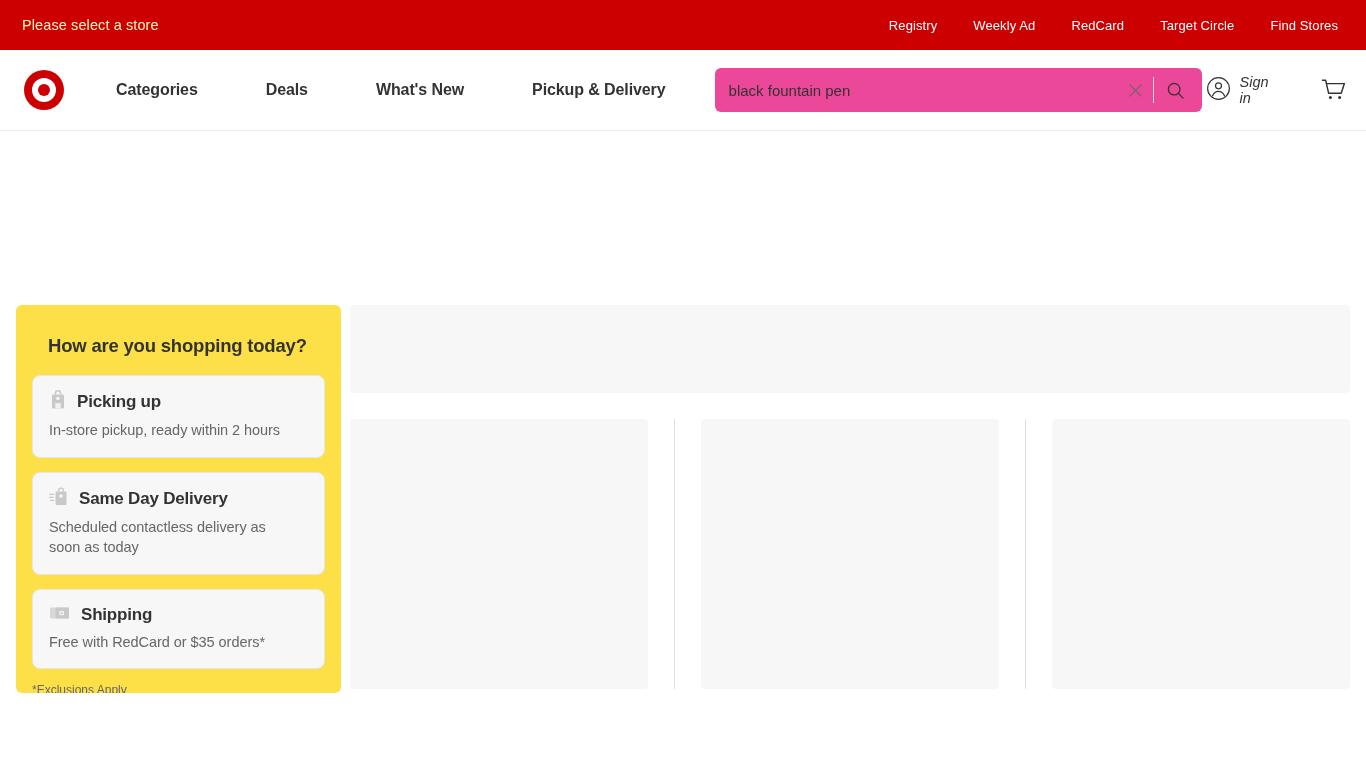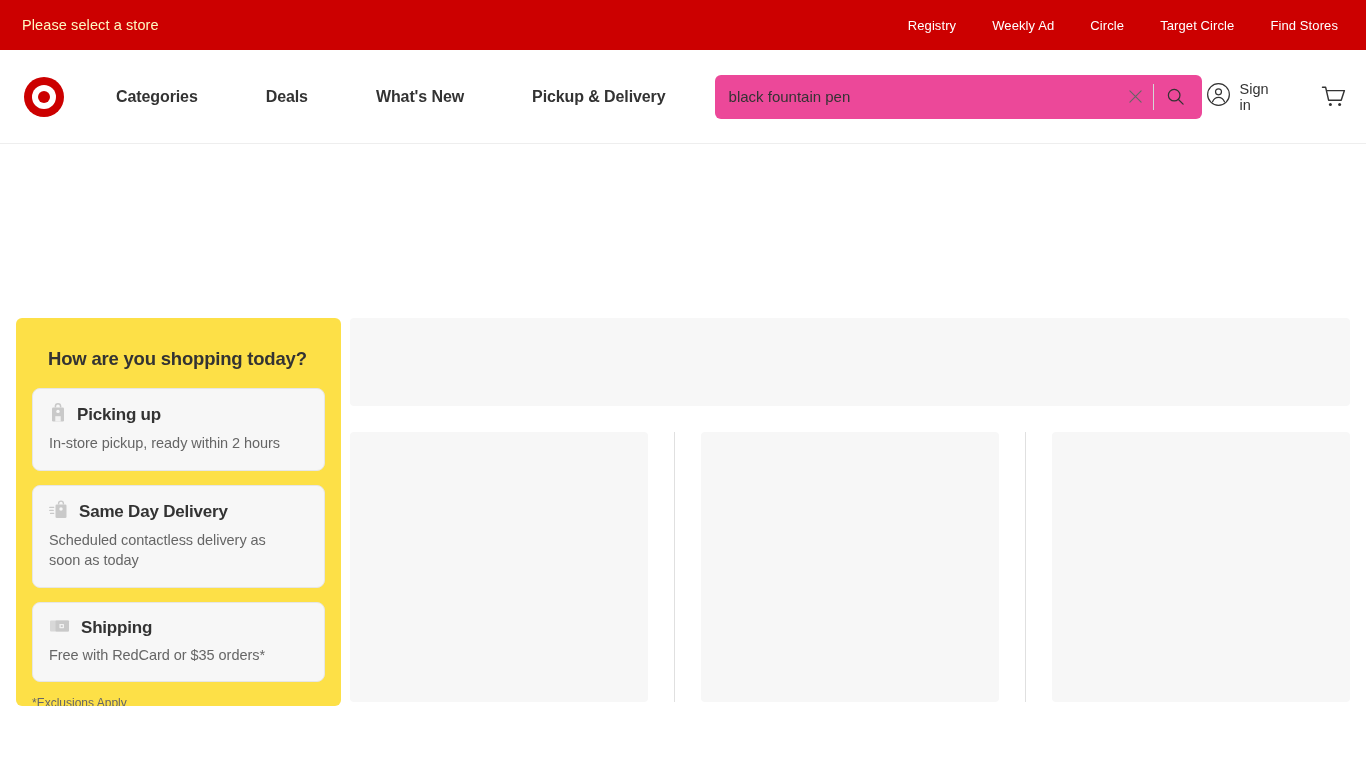--- a/index.html
+++ b/index.html
@@ -300,7 +300,7 @@
   <nav class="utility-links">
     <a href="#">Registry</a>
     <a href="#">Weekly Ad</a>
-    <a href="#">Circle</a>
+    <a href="#">RedCard</a>
     <a href="#">Target Circle</a>
     <a href="#">Find Stores</a>
   </nav>

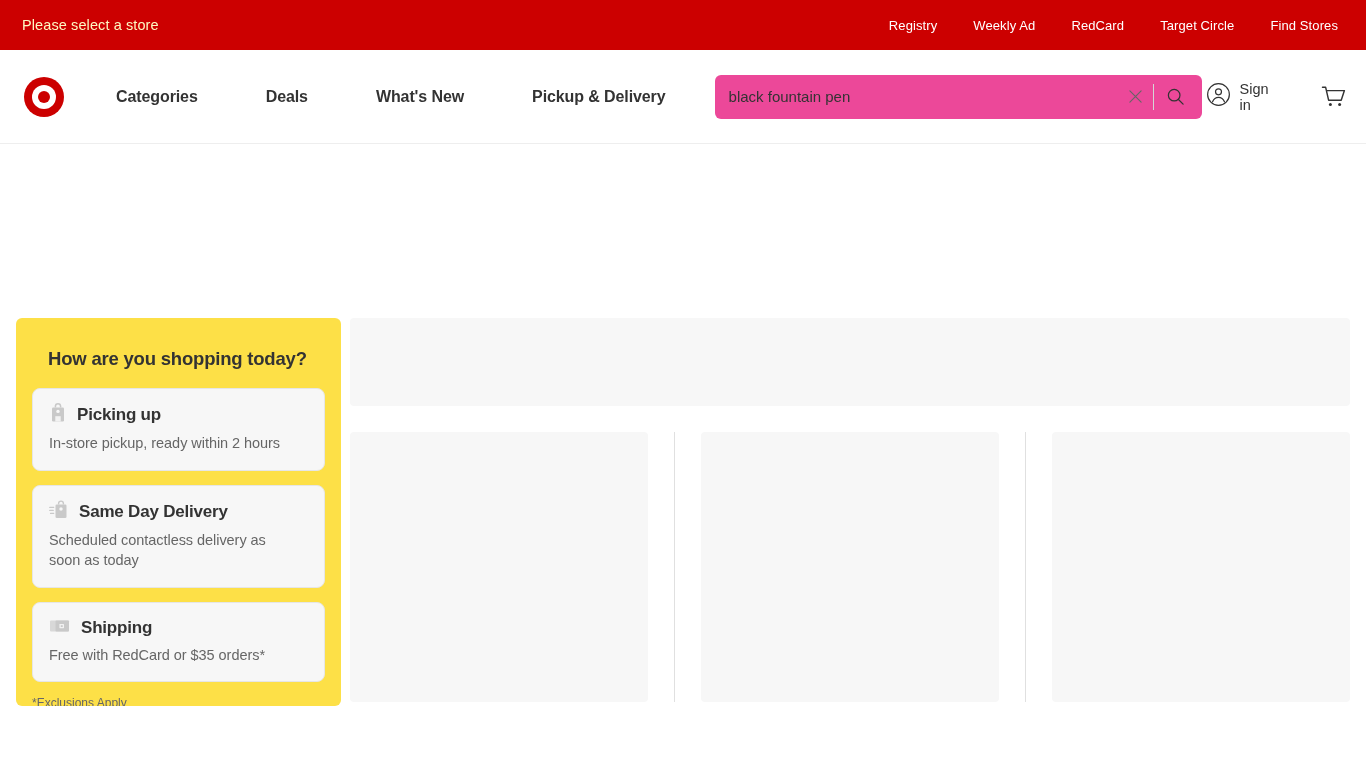--- a/index.html
+++ b/index.html
@@ -46,7 +46,7 @@
 
   
   .main-header {
-    height: 94px;
+    height: 81px;
     background: #ffffff;
     display: flex;
     align-items: center;

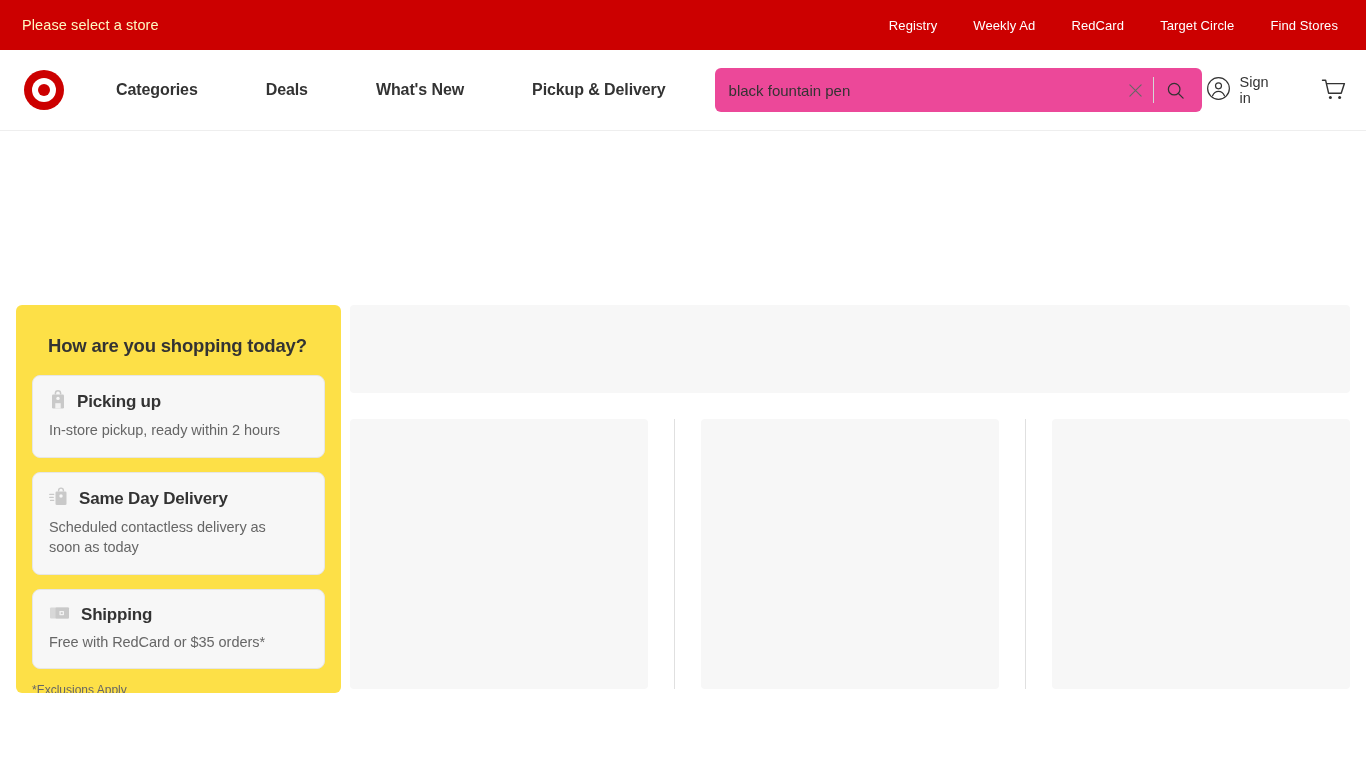--- a/index.html
+++ b/index.html
@@ -171,6 +171,7 @@
     align-items: center;
     margin-left: auto;
     gap: 0;
+    font-style: italic;
   }
   .signin {
     display: flex;

